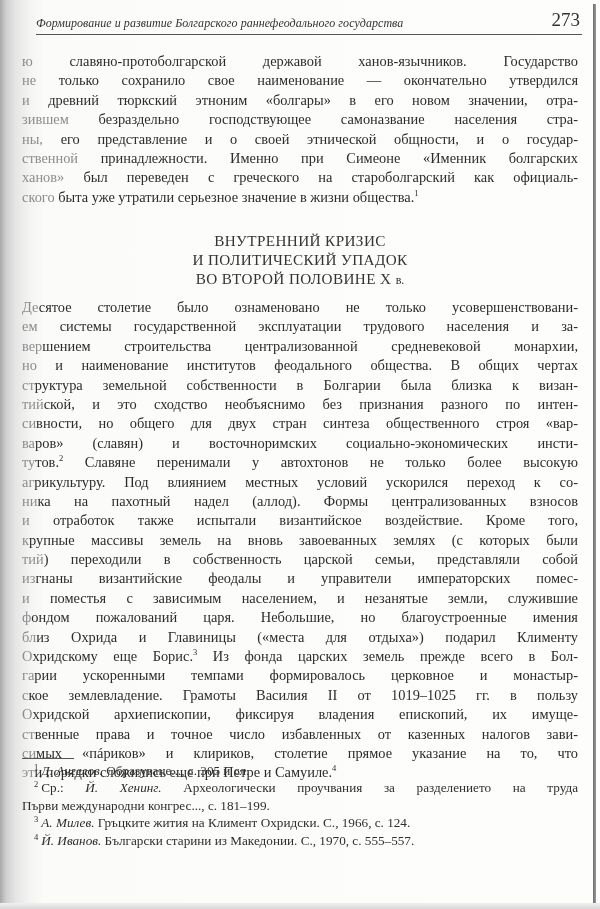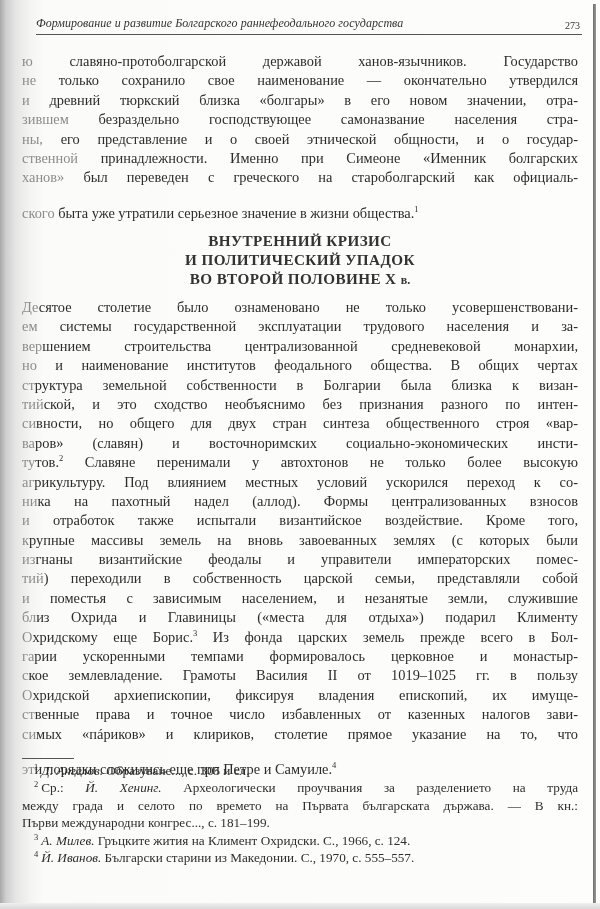--- a/index.html
+++ b/index.html
@@ -31,7 +31,7 @@
     padding-bottom: 3px;
   }
   .running-head .pno {
-    font-size: 10px; color: #333; padding-bottom: 3px; padding-right: 2px;
+    font-size: 19px; color: #333; padding-bottom: 3px; padding-right: 2px;
   }
   .body-text {
     position: absolute; left: 22px; width: 556px;

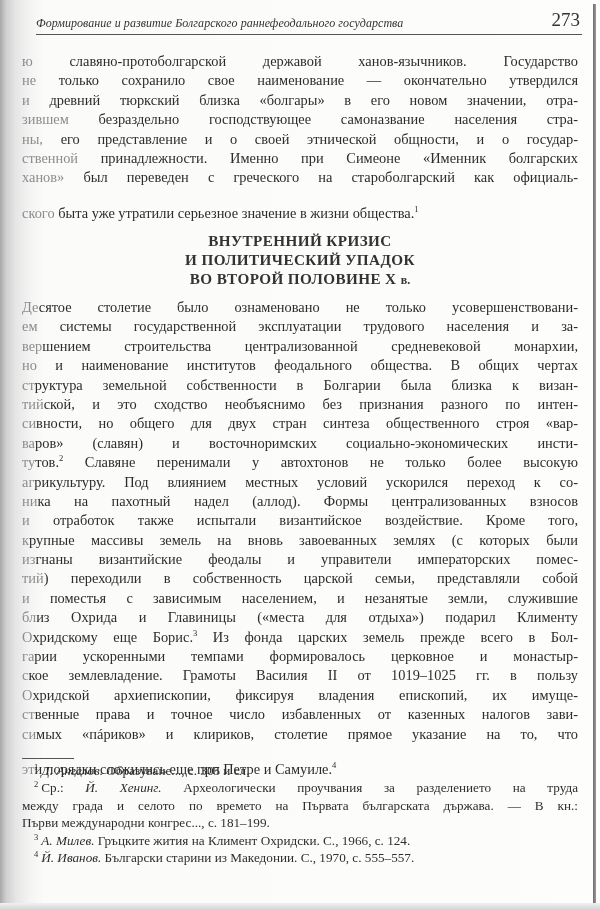--- a/index.html
+++ b/index.html
@@ -79,7 +79,7 @@
   <div class="body-text" id="p1" style="top:52px;">
       <div class="line"><span class="full"><span class="fade">ю </span><span>славяно-протоболгарской державой ханов-язычников. Государство</span></span></div>
       <div class="line"><span class="full"><span class="fade">не </span><span>только сохранило свое наименование — окончательно утвердился</span></span></div>
-      <div class="line"><span class="full"><span class="fade">и </span><span>древний тюркский близка «болгары» в его новом значении, отра-</span></span></div>
+      <div class="line"><span class="full"><span class="fade">и </span><span>древний тюркский этноним «болгары» в его новом значении, отра-</span></span></div>
       <div class="line"><span class="full"><span class="fade">зившем </span><span>безраздельно господствующее самоназвание населения стра-</span></span></div>
       <div class="line"><span class="full"><span class="fade">ны, </span><span>его представление и о своей этнической общности, и о государ-</span></span></div>
       <div class="line"><span class="full"><span class="fade">ственной </span><span>принадлежности. Именно при Симеоне «Именник болгарских</span></span></div>

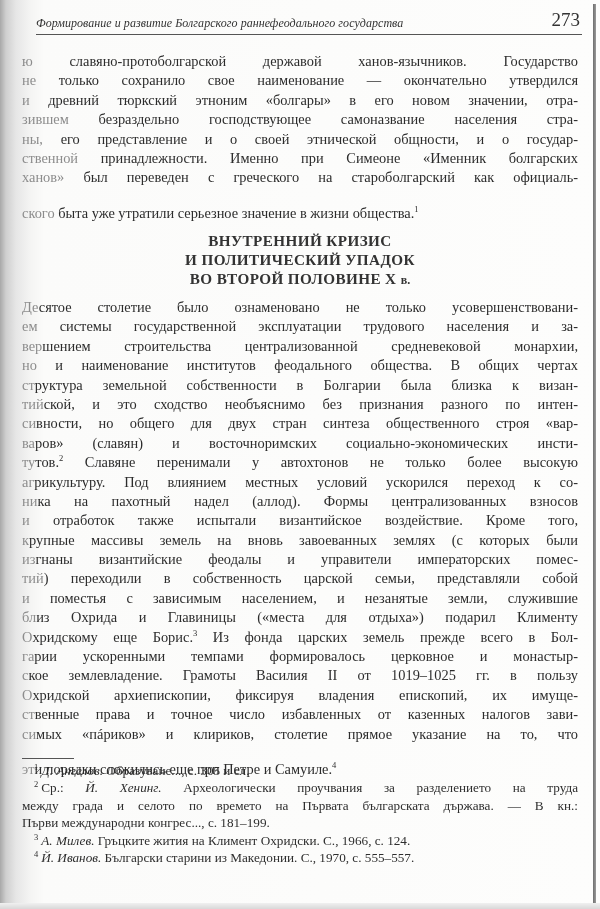--- a/index.html
+++ b/index.html
@@ -40,7 +40,7 @@
     color: #2c2c2c;
   }
   .body-text .line { display: block; white-space: nowrap; height: 19.4px; }
-  .body-text .line.last { text-align-last: left; margin-top: 16px; }
+  .body-text .line.last { text-align-last: left; }
   .line span.full { display: inline-block; width: 100%; text-align: justify; text-align-last: justify; }
   .line.last span.full { text-align-last: left; }
   .fade { color: #8c8c8c; }

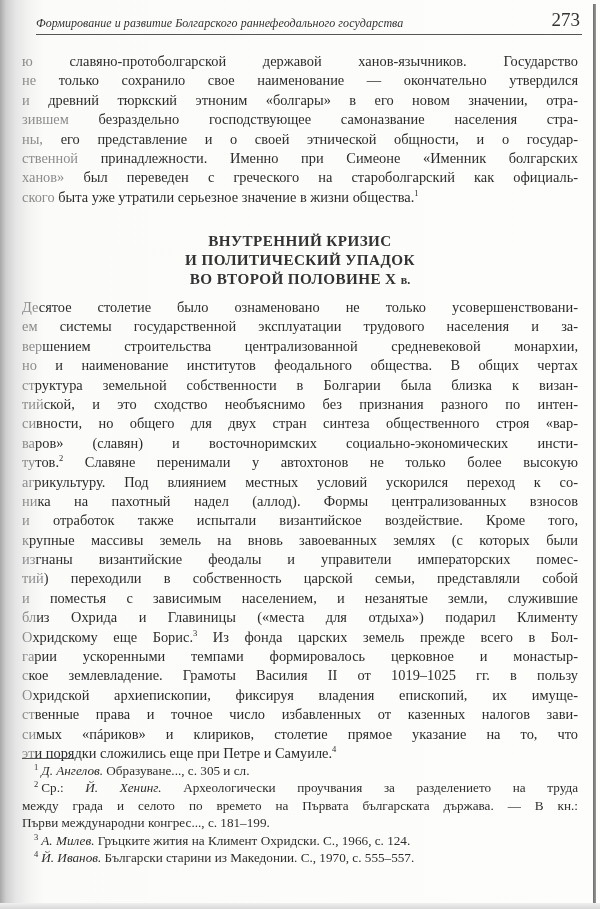--- a/index.html
+++ b/index.html
@@ -47,7 +47,7 @@
   sup { font-size: 8.5px; vertical-align: 6px; line-height: 0; }
   .heading {
     position: absolute; left: 0; width: 600px; top: 231px;
-    text-align: center; font-weight: bold; font-size: 15.2px; line-height: 19px;
+    text-align: center; font-weight: normal; font-size: 15.2px; line-height: 19px;
     letter-spacing: 0.4px; color: #333;
   }
   .heading .sm { font-size: 12px; letter-spacing: 0; }

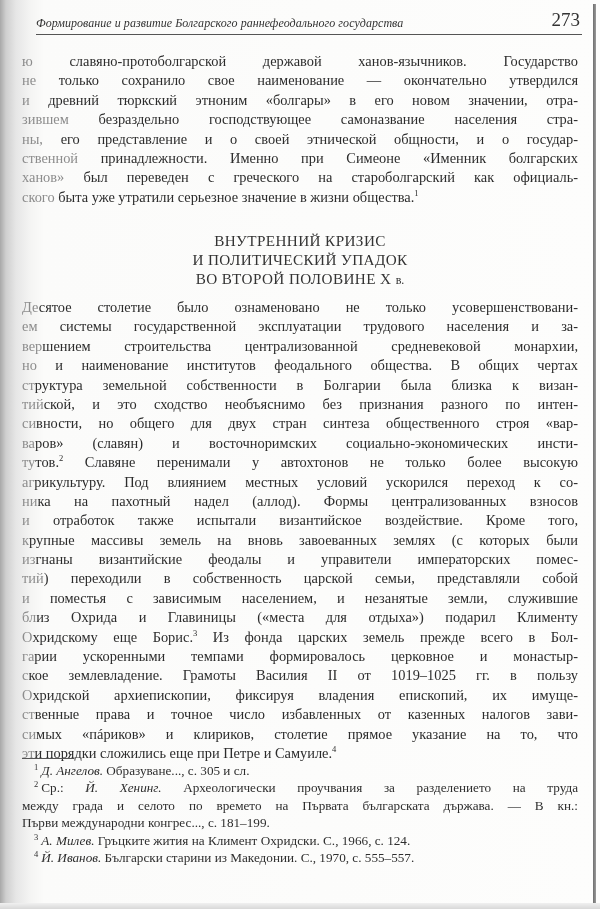--- a/index.html
+++ b/index.html
@@ -107,8 +107,8 @@
       <div class="line"><span class="full"><span class="fade">ни</span><span>ка на пахотный надел (аллод). Формы централизованных взносов</span></span></div>
       <div class="line"><span class="full"><span class="fade">и </span><span>отработок также испытали византийское воздействие. Кроме того,</span></span></div>
       <div class="line"><span class="full"><span class="fade">к</span><span>рупные массивы земель на вновь завоеванных землях (с которых были</span></span></div>
+      <div class="line"><span class="full"><span class="fade">тий</span><span>) переходили в собственность царской семьи, представляли собой</span></span></div>
       <div class="line"><span class="full"><span class="fade">из</span><span>гнаны византийские феодалы и управители императорских помес-</span></span></div>
-      <div class="line"><span class="full"><span class="fade">тий</span><span>) переходили в собственность царской семьи, представляли собой</span></span></div>
       <div class="line"><span class="full"><span class="fade">и </span><span>поместья с зависимым населением, и незанятые земли, служившие</span></span></div>
       <div class="line"><span class="full"><span class="fade">бл</span><span>из Охрида и Главиницы («места для отдыха») подарил Клименту</span></span></div>
       <div class="line"><span class="full"><span class="fade">О</span><span>хридскому еще Борис.</span><sup>3</sup><span> Из фонда царских земель прежде всего в Бол-</span></span></div>

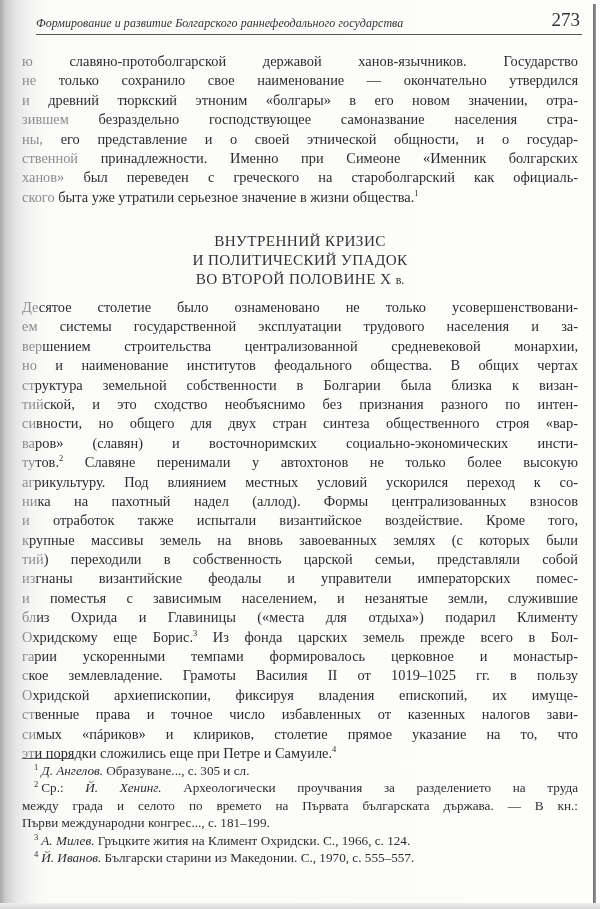--- a/index.html
+++ b/index.html
@@ -110,6 +110,7 @@
       <div class="line"><span class="full"><span class="fade">тий</span><span>) переходили в собственность царской семьи, представляли собой</span></span></div>
       <div class="line"><span class="full"><span class="fade">из</span><span>гнаны византийские феодалы и управители императорских помес-</span></span></div>
       <div class="line"><span class="full"><span class="fade">и </span><span>поместья с зависимым населением, и незанятые земли, служившие</span></span></div>
+      <div class="line"><span class="full"><span class="fade">ф</span><span>ондом пожалований царя. Небольшие, но благоустроенные имения</span></span></div>
       <div class="line"><span class="full"><span class="fade">бл</span><span>из Охрида и Главиницы («места для отдыха») подарил Клименту</span></span></div>
       <div class="line"><span class="full"><span class="fade">О</span><span>хридскому еще Борис.</span><sup>3</sup><span> Из фонда царских земель прежде всего в Бол-</span></span></div>
       <div class="line"><span class="full"><span class="fade">га</span><span>рии ускоренными темпами формировалось церковное и монастыр-</span></span></div>

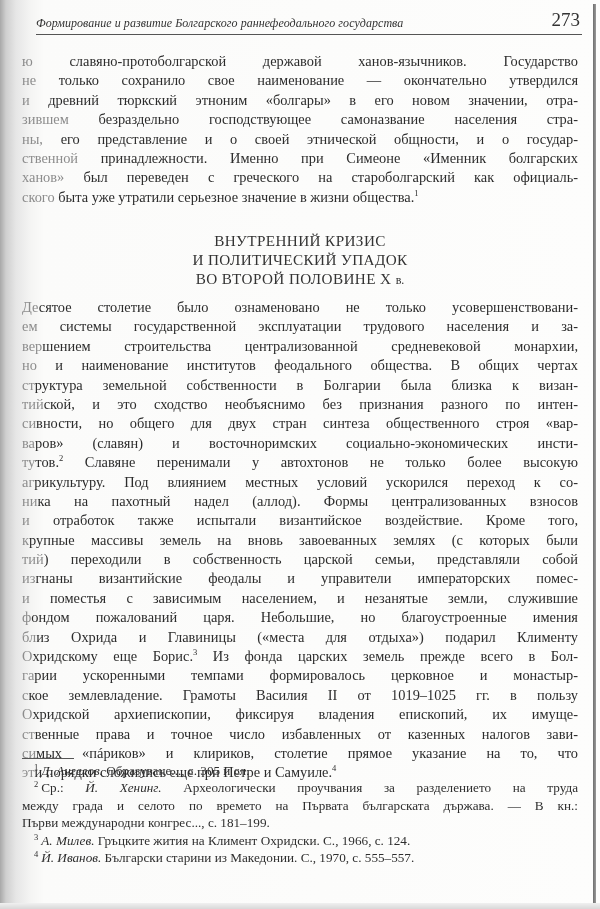--- a/index.html
+++ b/index.html
@@ -125,7 +125,6 @@
   <div class="footnotes" id="fns">
       <div class="fn indent"><span class="full"><span class="fnum">1</span><i>Д. Ангелов.</i><span> Образуване..., с. 305 и сл.</span></span></div>
       <div class="fn indent just"><span class="full"><span class="fnum">2</span><span>Ср.: </span><i>Й. Хенинг.</i><span> Археологически проучвания за разделението на труда</span></span></div>
-      <div class="fn just"><span class="full">между града и селото по времето на Първата българската държава. — В кн.:</span></div>
       <div class="fn"><span class="full">Първи международни конгрес..., с. 181–199.</span></div>
       <div class="fn indent"><span class="full"><span class="fnum">3</span><i>А. Милев.</i><span> Гръцките жития на Климент Охридски. С., 1966, с. 124.</span></span></div>
       <div class="fn indent"><span class="full"><span class="fnum">4</span><i>Й. Иванов.</i><span> Български старини из Македонии. С., 1970, с. 555–557.</span></span></div>

